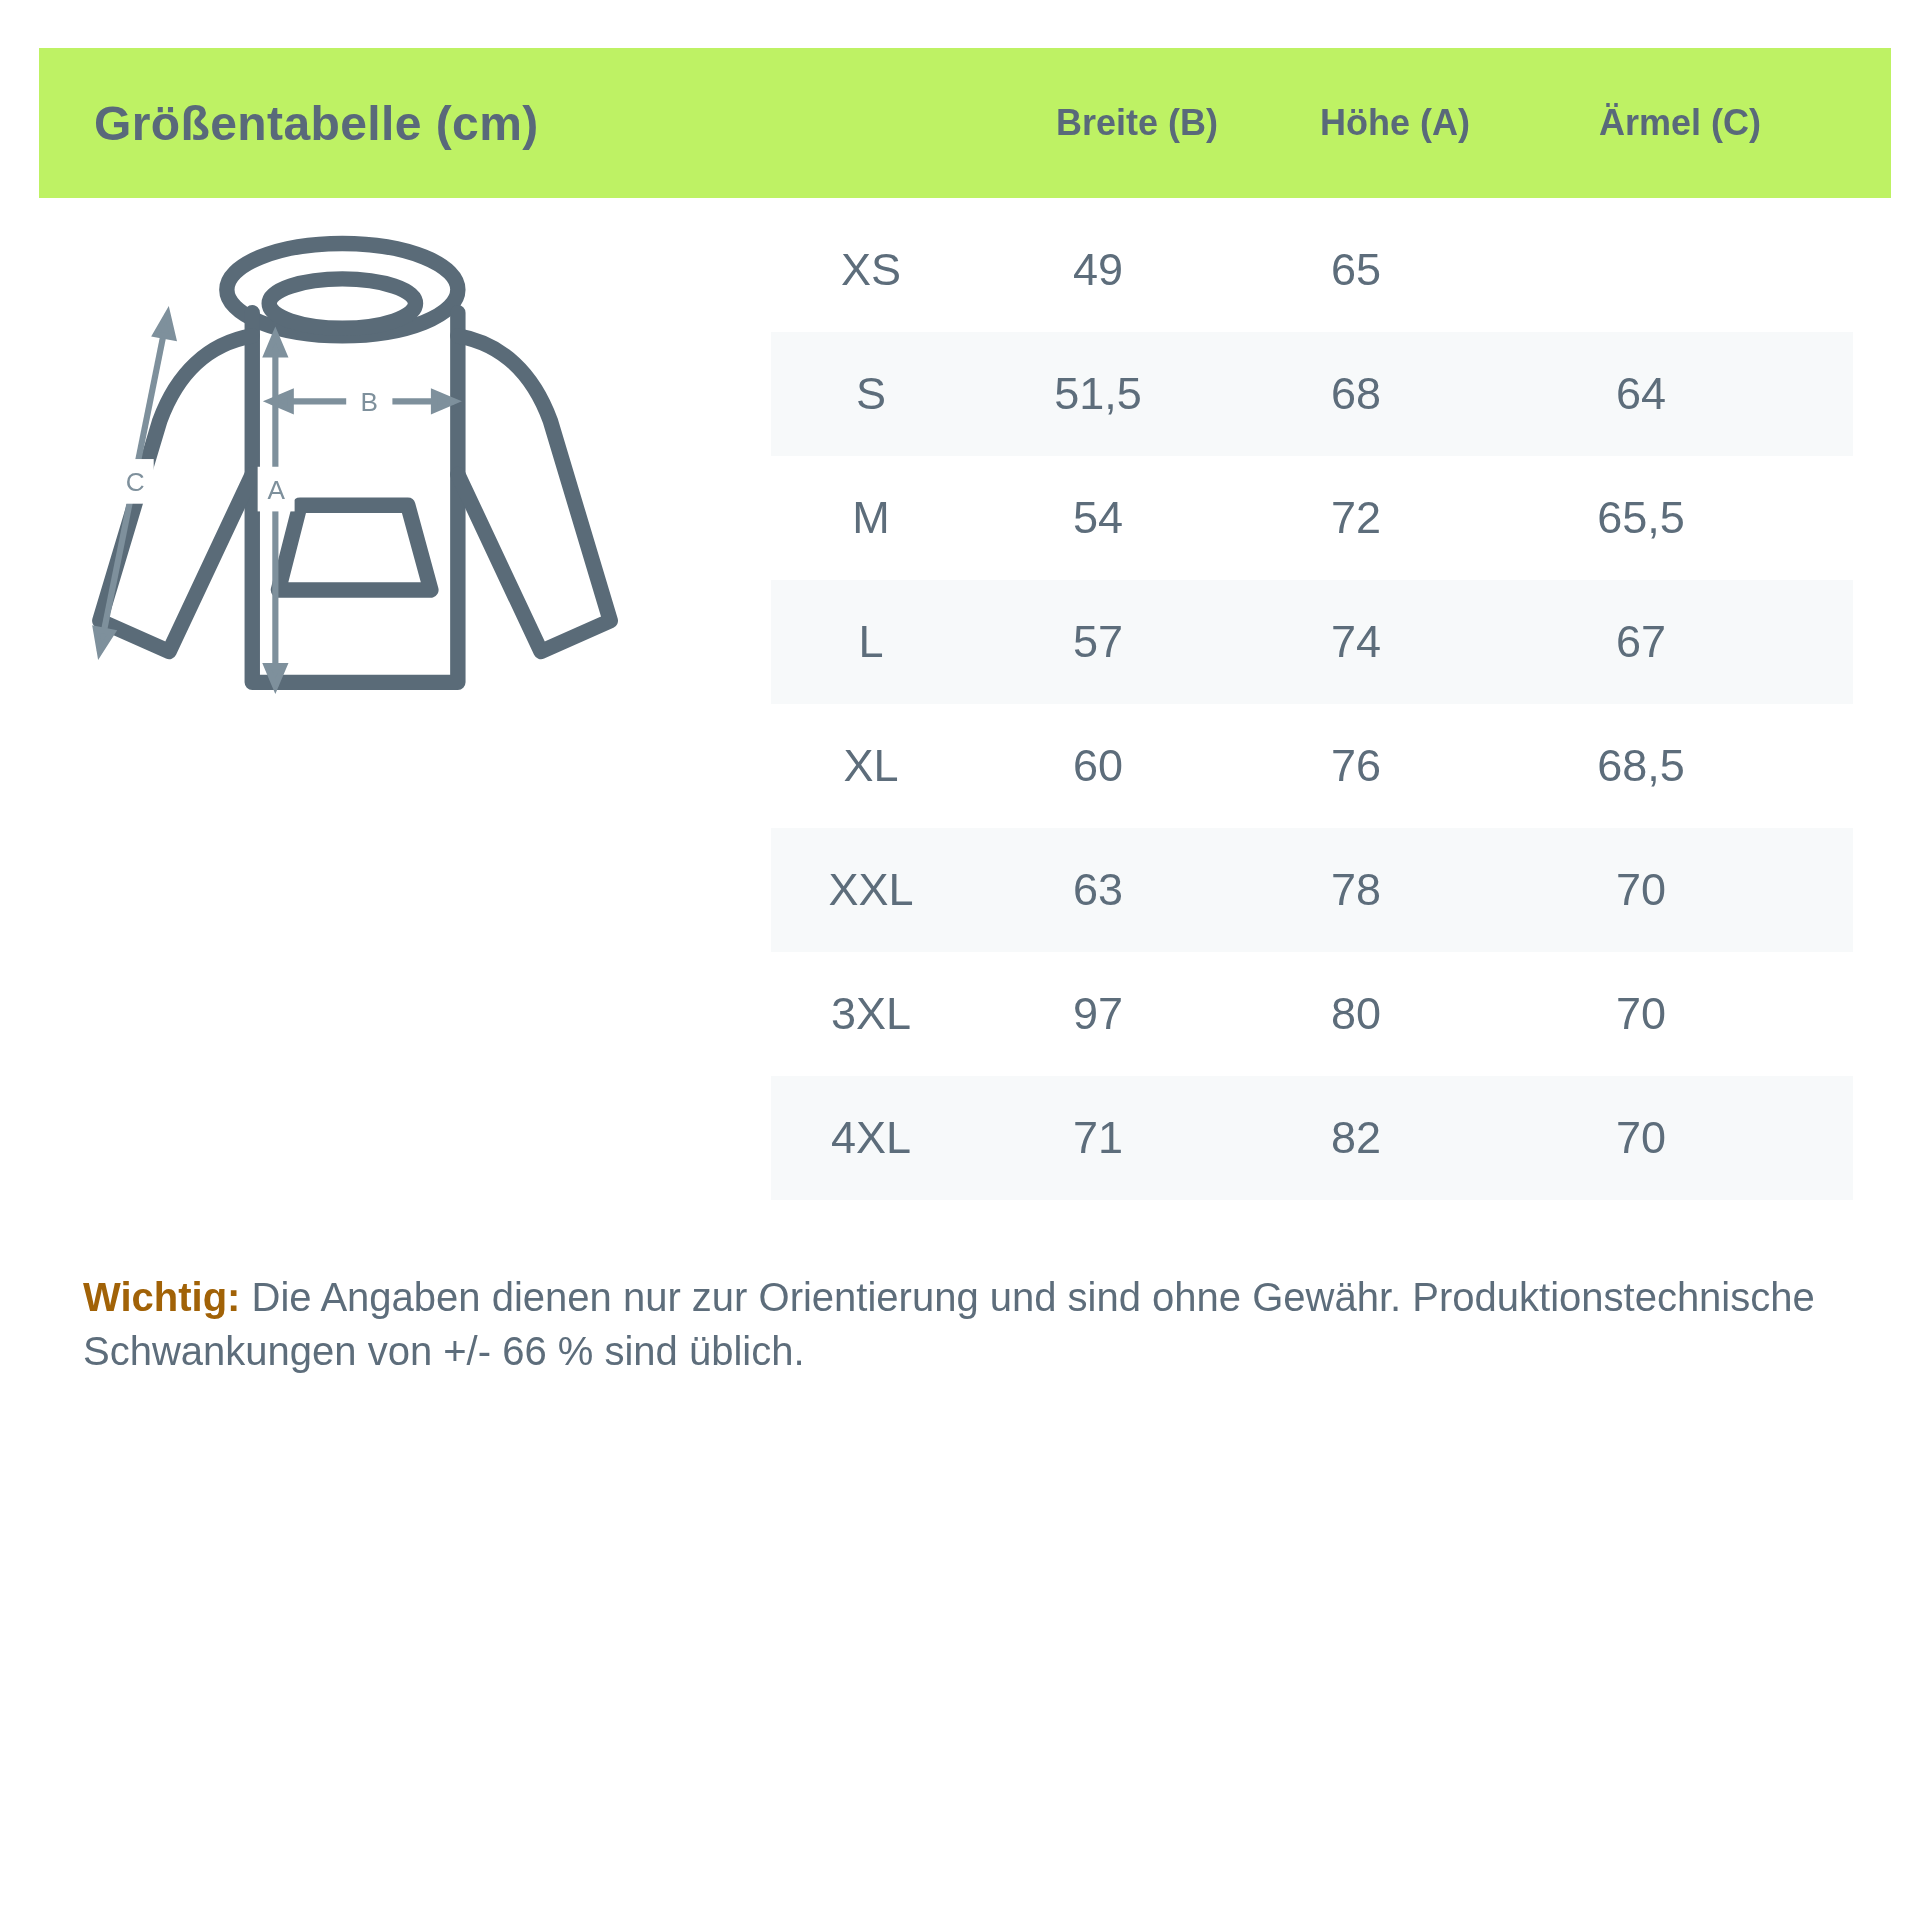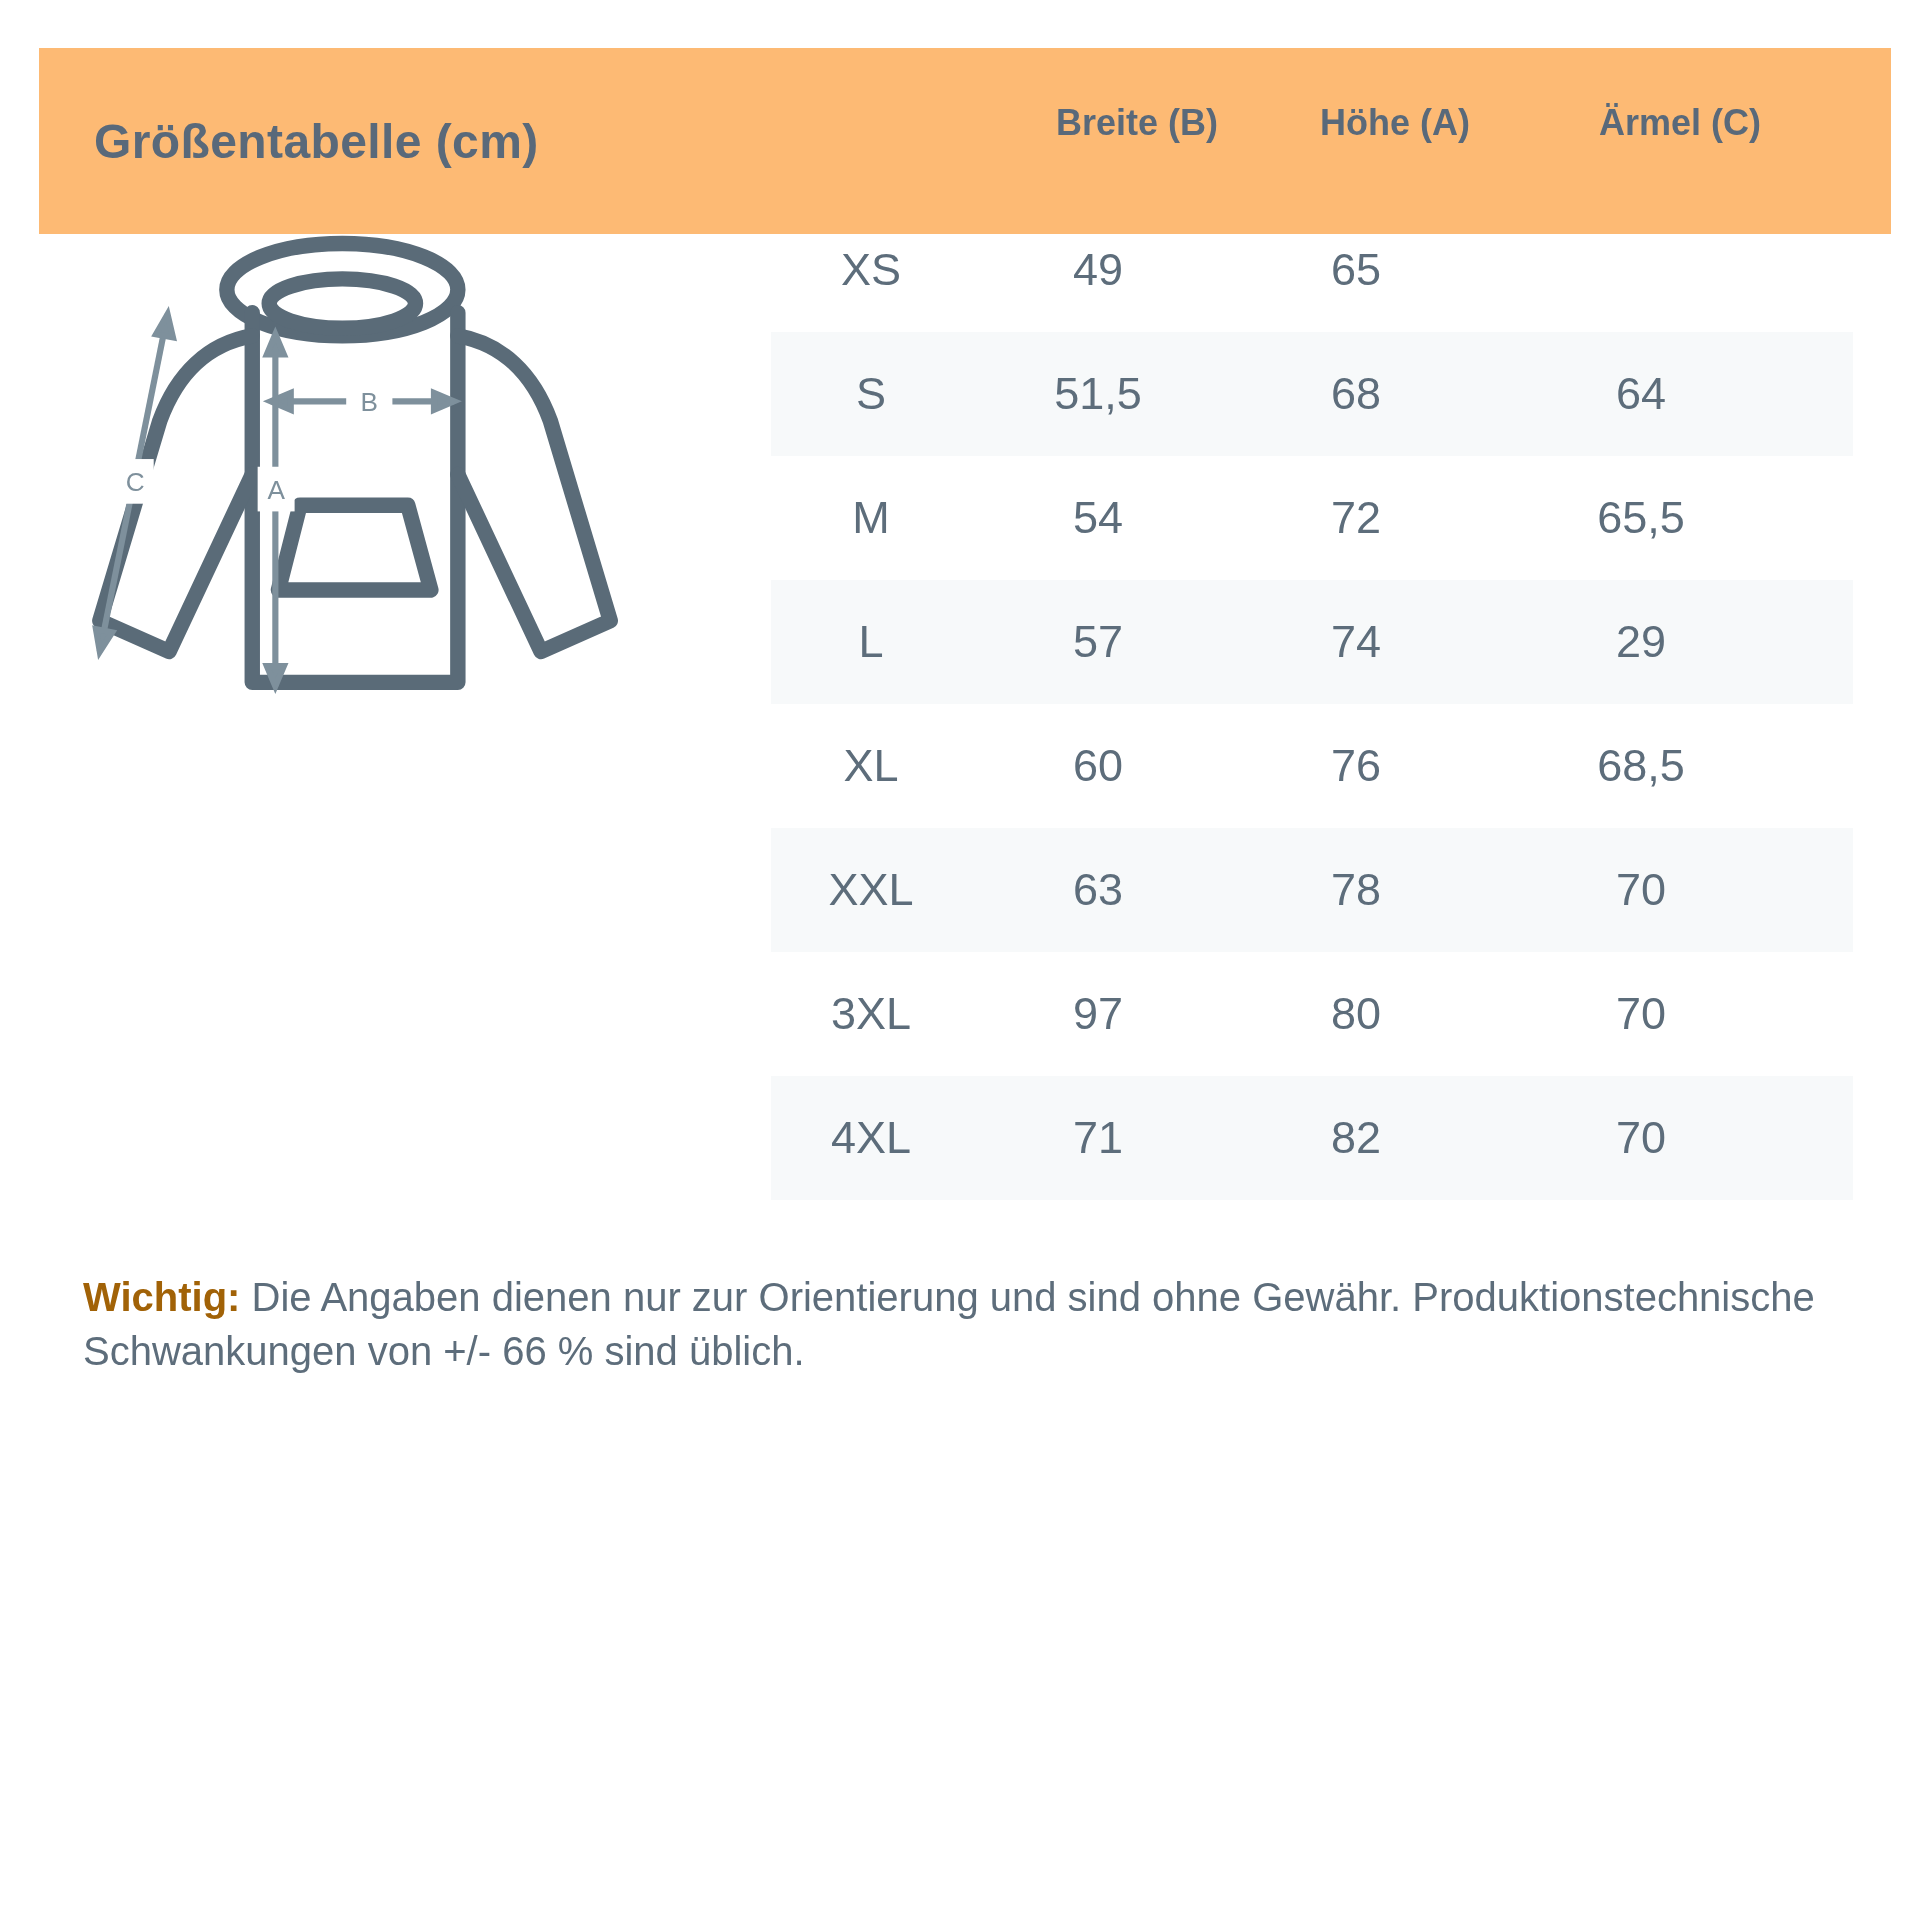--- a/index.html
+++ b/index.html
@@ -28,8 +28,8 @@
     left: 39px;
     top: 48px;
     width: 1852px;
-    height: 186px;
-    background: #fdba74;
+    height: 150px;
+    background: #bef264;
     display: flex;
     align-items: center;
   }

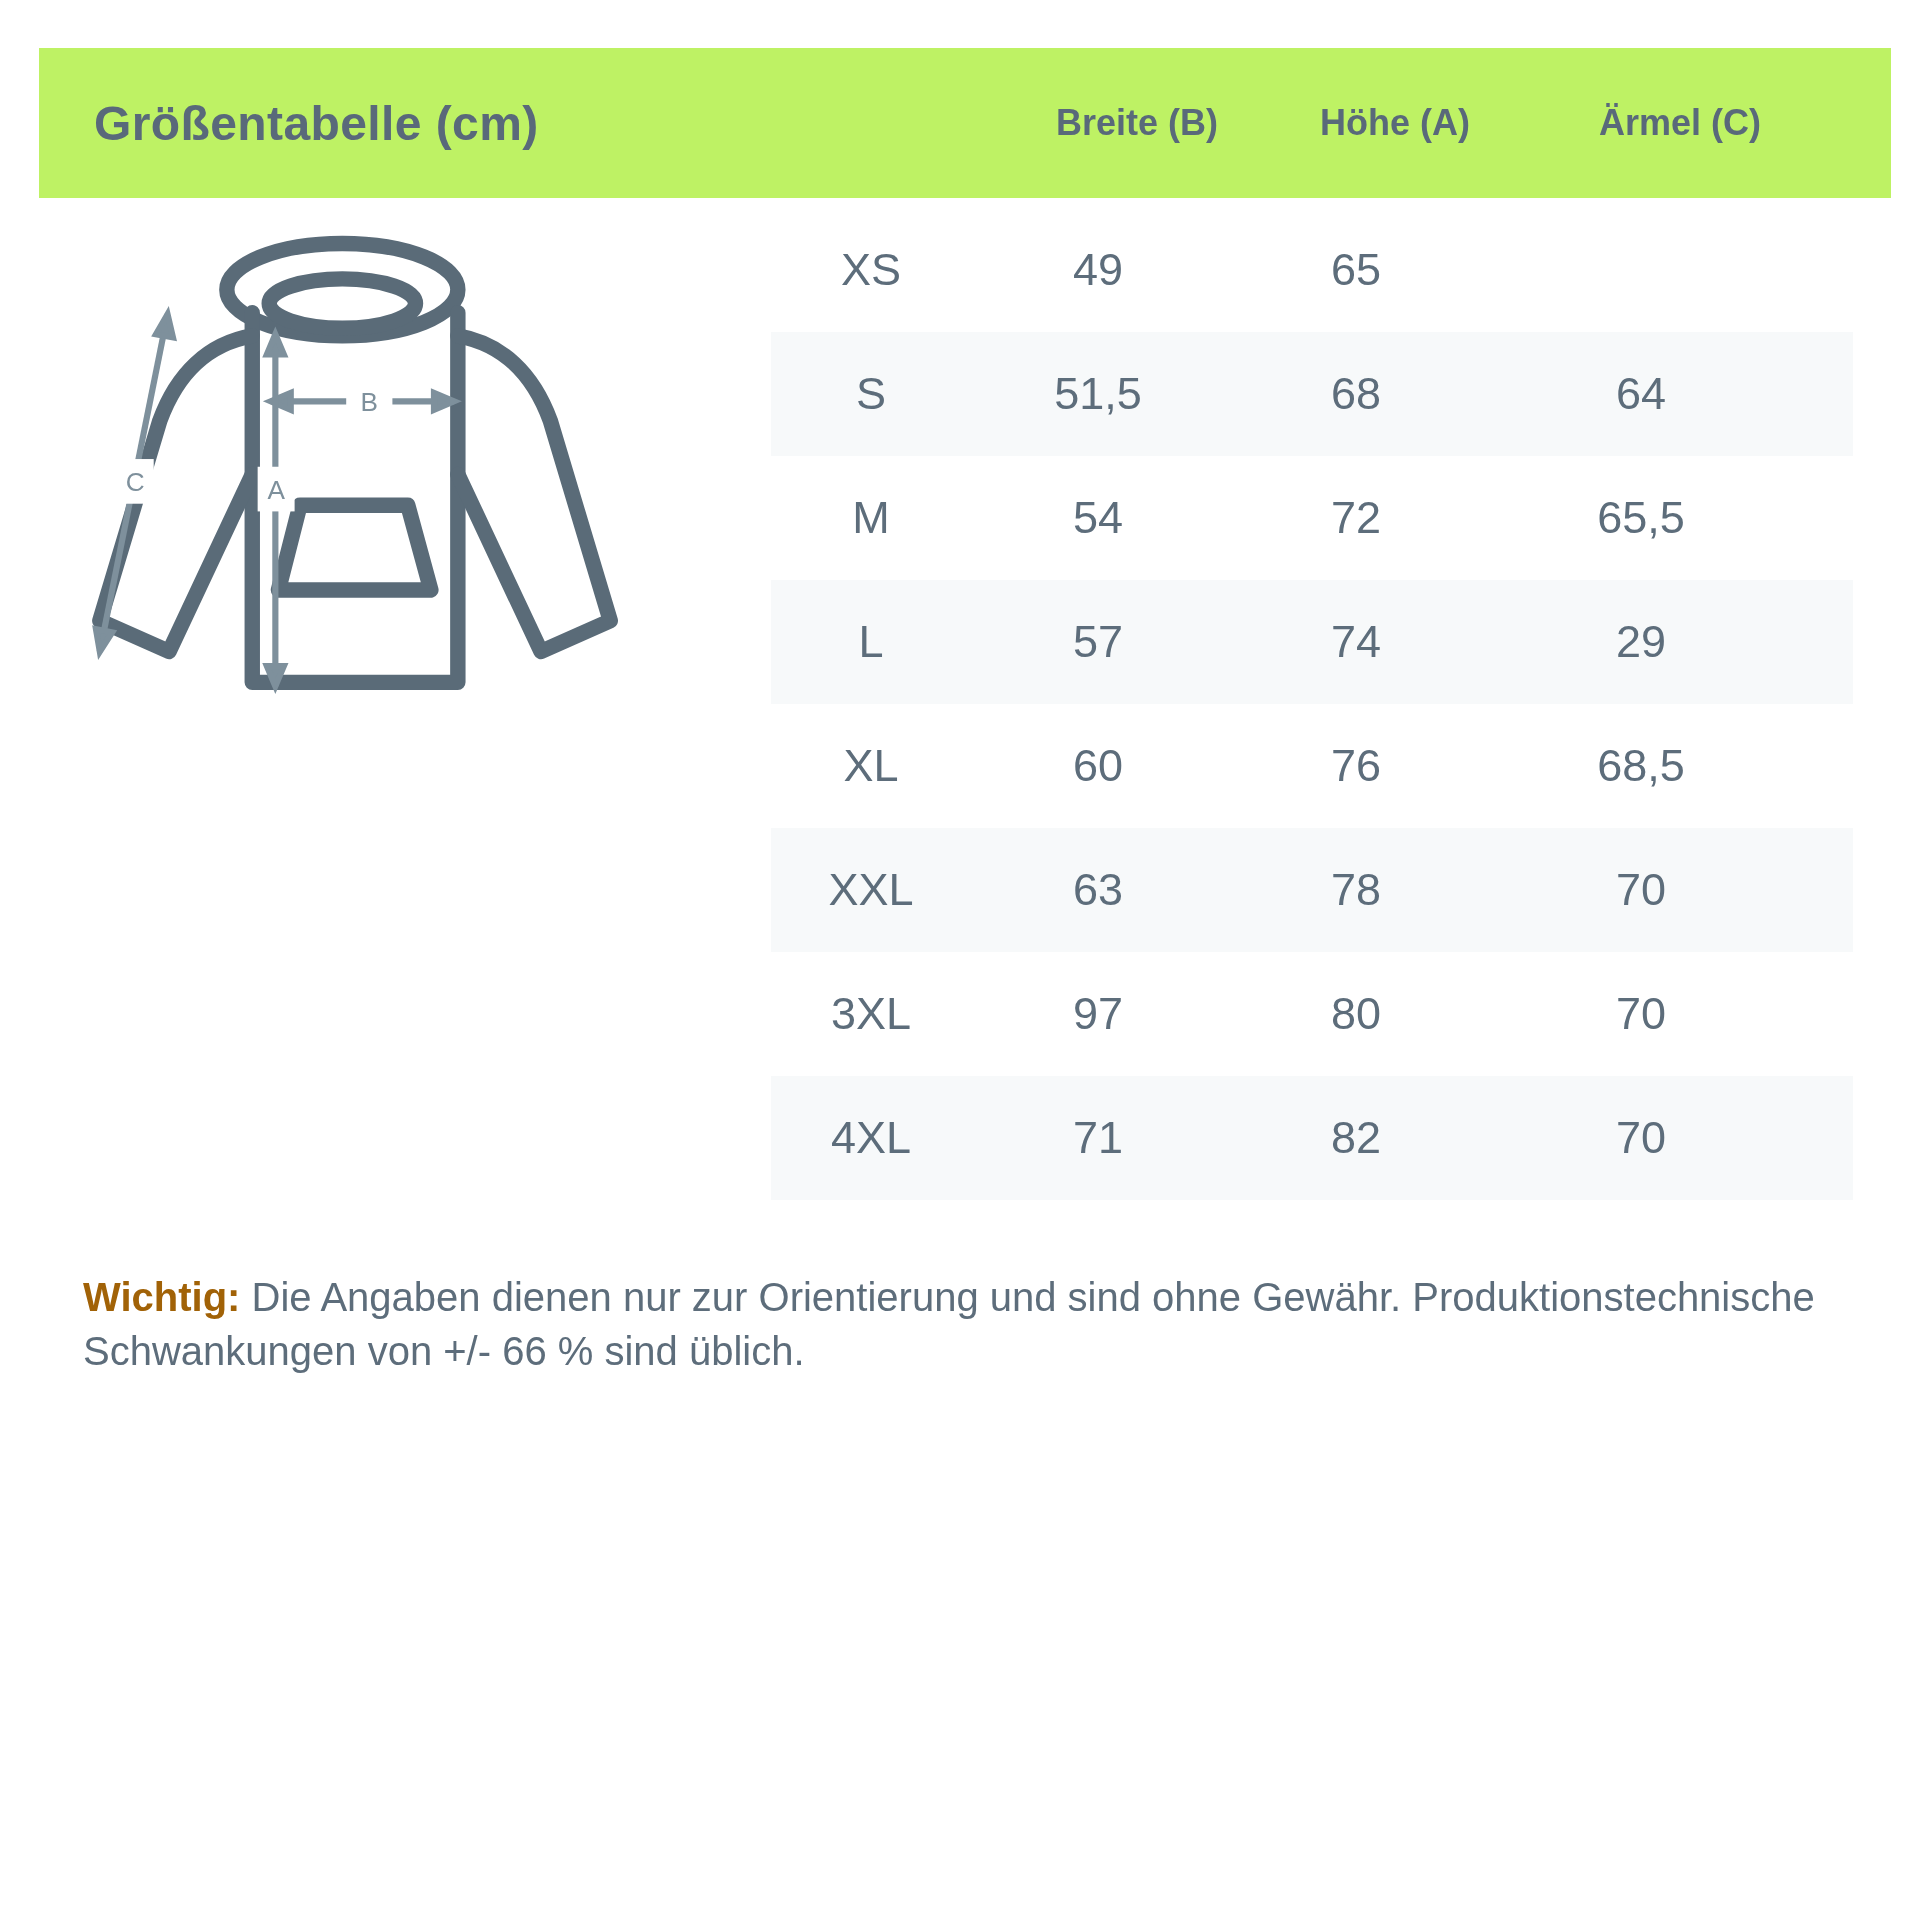--- a/index.html
+++ b/index.html
@@ -210,7 +210,7 @@
       <div class="cell c-size">L</div>
       <div class="cell c-b">57</div>
       <div class="cell c-a">74</div>
-      <div class="cell c-c">29</div>
+      <div class="cell c-c">67</div>
     </div>
 
     <div class="row">

